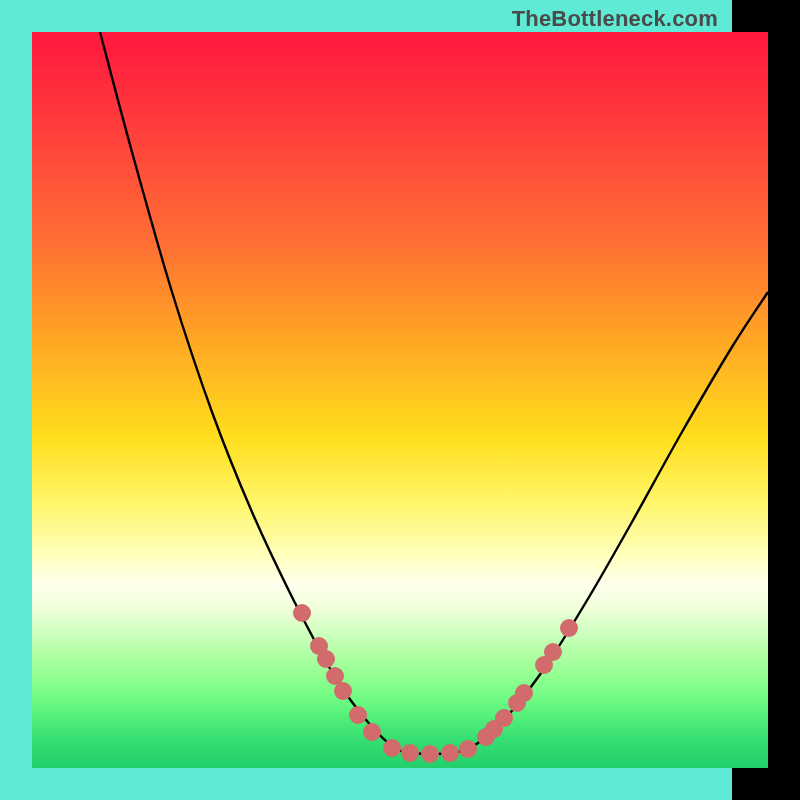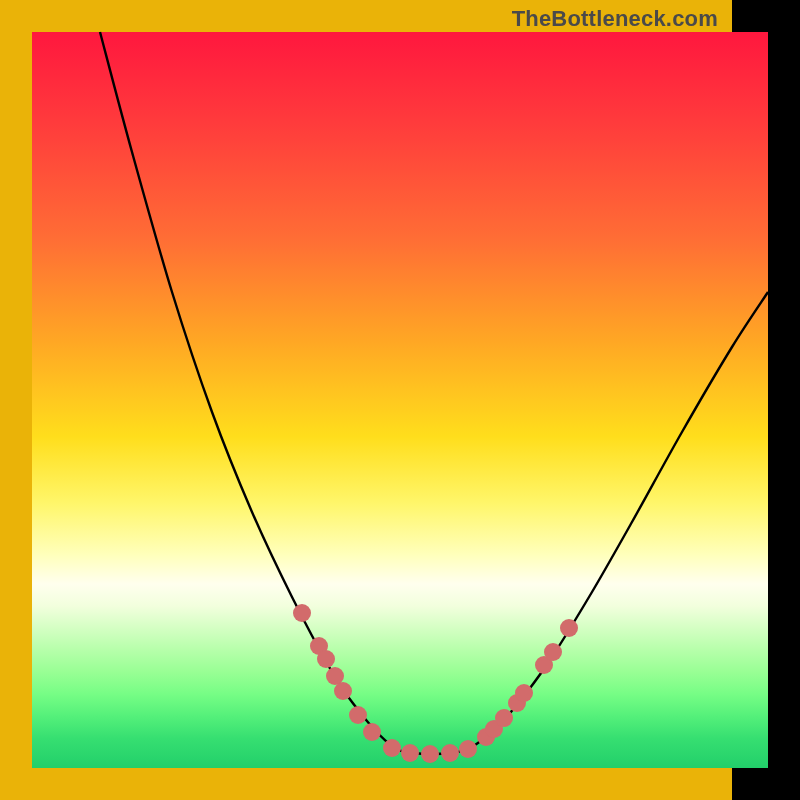--- a/index.html
+++ b/index.html
@@ -8,7 +8,7 @@
     position: relative;
     width: 732px;
     height: 800px;
-    background: #eab308;
+    background: #5eead4;
   }
   .watermark {
     position: absolute;

